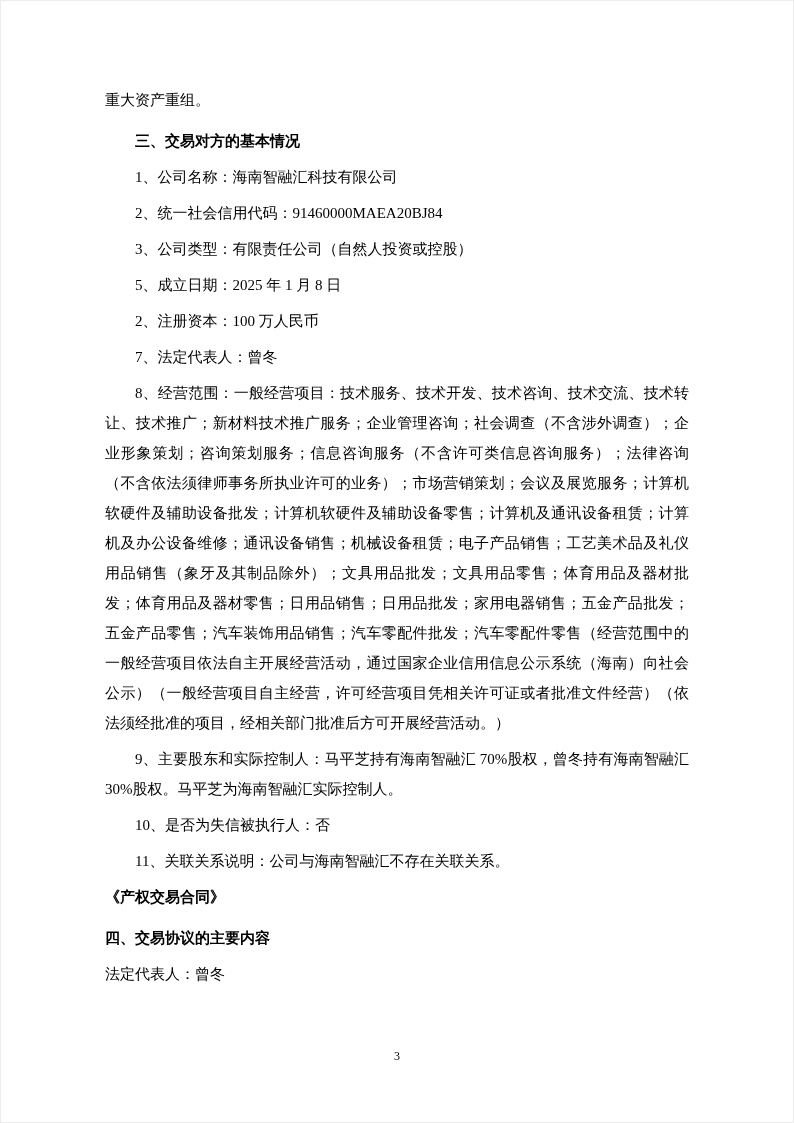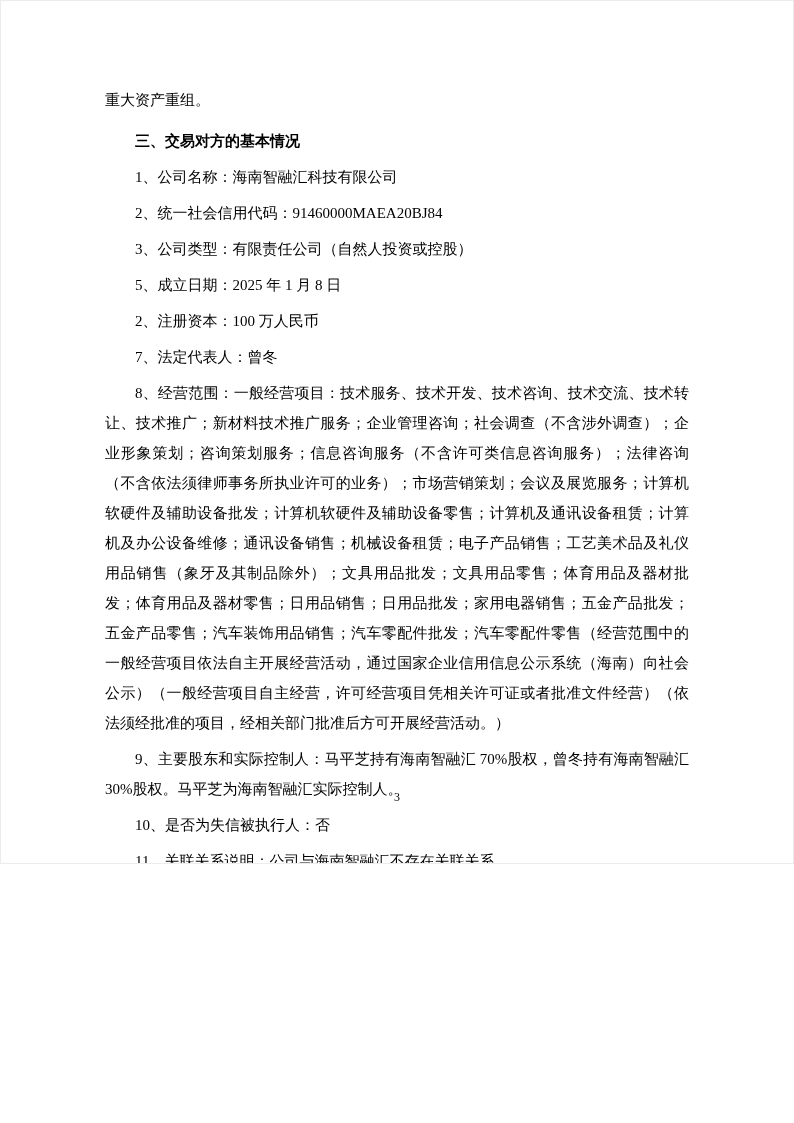--- a/index.html
+++ b/index.html
@@ -11,7 +11,7 @@
   .page {
     position: relative;
     width: 794px;
-    height: 864px;
+    height: 1123px;
     margin: 0 auto;
     background: #ffffff;
     border: 1px solid #ececec;

